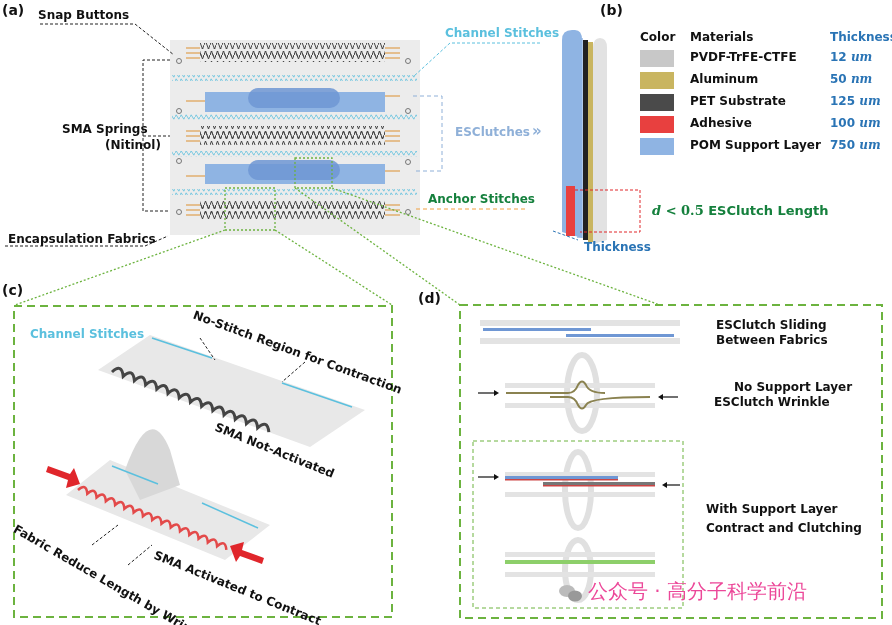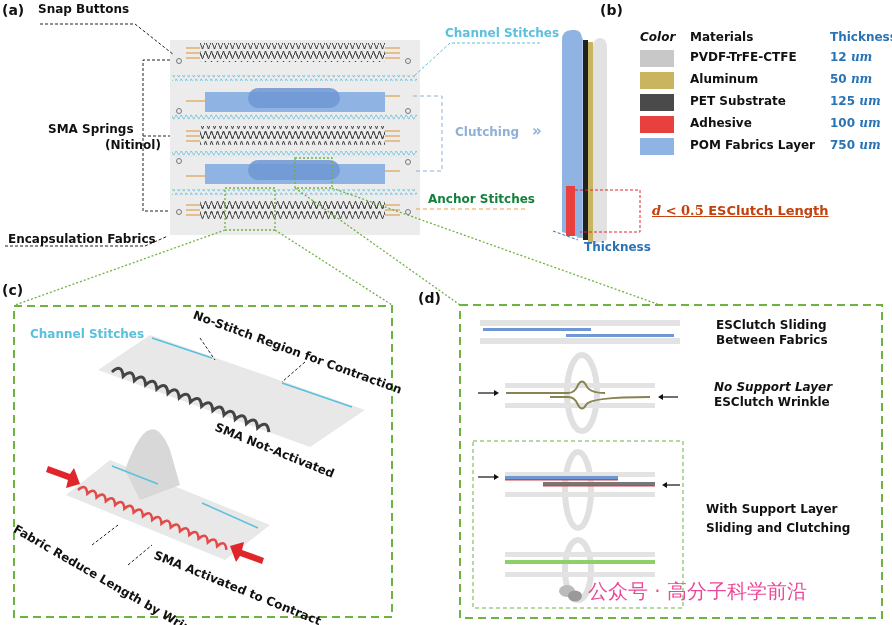--- a/index.html
+++ b/index.html
@@ -225,7 +225,7 @@
 </svg>
 
 <div class="panel-lbl" style="left:2px;top:2px;">(a)</div>
-<div class="lbl" style="left:38px;top:2px;">Snap Buttons</div>
+<div class="lbl" style="left:38px;top:8px;">Snap Buttons</div>
 <div class="lbl" style="left:48px;top:122px;">SMA Springs</div>
 <div class="lbl" style="left:72px;top:138px;margin-left:33px;">(Nitinol)</div>
 <div class="lbl" style="left:8px;top:232px;">Encapsulation Fabrics</div>

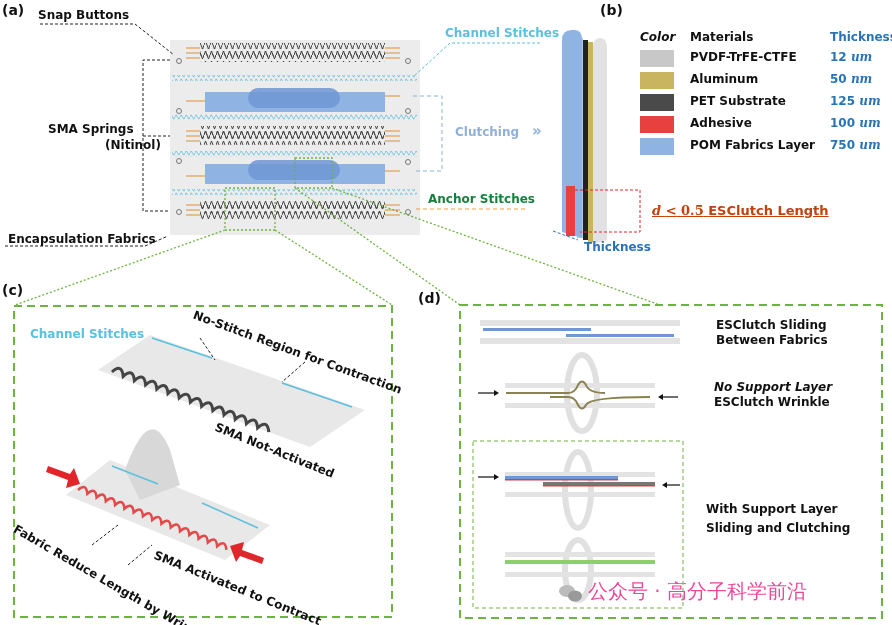--- a/index.html
+++ b/index.html
@@ -235,7 +235,7 @@
 <div class="lbl orange" style="left:428px;top:192px;">Anchor Stitches</div>
 
 <div class="panel-lbl" style="left:600px;top:2px;">(b)</div>
-<div class="lbl" style="left:640px;top:30px;font-style:italic;">Color</div>
+<div class="lbl" style="left:640px;top:30px;">Color</div>
 <div class="lbl" style="left:690px;top:30px;">Materials</div>
 <div class="lbl blue" style="left:830px;top:30px;">Thickness</div>
 

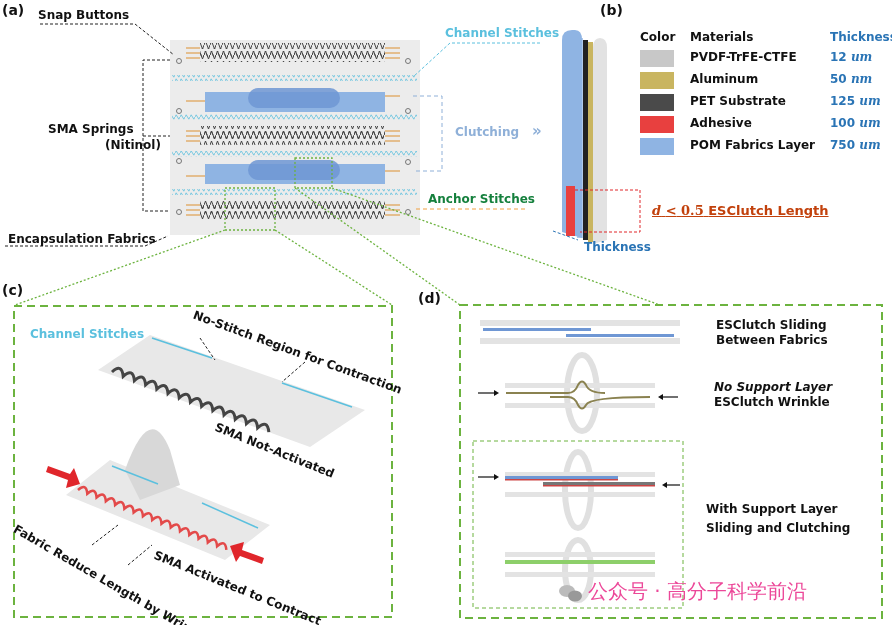--- a/index.html
+++ b/index.html
@@ -226,7 +226,7 @@
 
 <div class="panel-lbl" style="left:2px;top:2px;">(a)</div>
 <div class="lbl" style="left:38px;top:8px;">Snap Buttons</div>
-<div class="lbl" style="left:48px;top:122px;">SMA Springs</div>
+<div class="lbl" style="left:62px;top:122px;">SMA Springs</div>
 <div class="lbl" style="left:72px;top:138px;margin-left:33px;">(Nitinol)</div>
 <div class="lbl" style="left:8px;top:232px;">Encapsulation Fabrics</div>
 <div class="lbl cyan" style="left:445px;top:26px;">Channel Stitches</div>

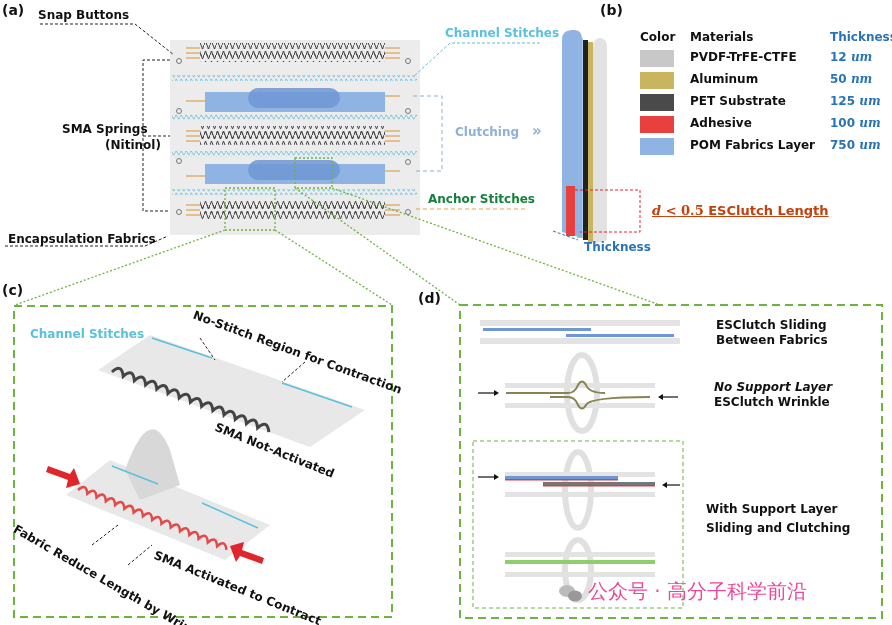--- a/index.html
+++ b/index.html
@@ -230,7 +230,7 @@
 <div class="lbl" style="left:72px;top:138px;margin-left:33px;">(Nitinol)</div>
 <div class="lbl" style="left:8px;top:232px;">Encapsulation Fabrics</div>
 <div class="lbl cyan" style="left:445px;top:26px;">Channel Stitches</div>
-<div class="lbl steel" style="left:455px;top:125px;">Clutching</div>
+<div class="lbl steel" style="left:455px;top:125px;">ESClutches</div>
 <div class="lbl steel" style="left:532px;top:122px;font-size:15px;">»</div>
 <div class="lbl orange" style="left:428px;top:192px;">Anchor Stitches</div>
 

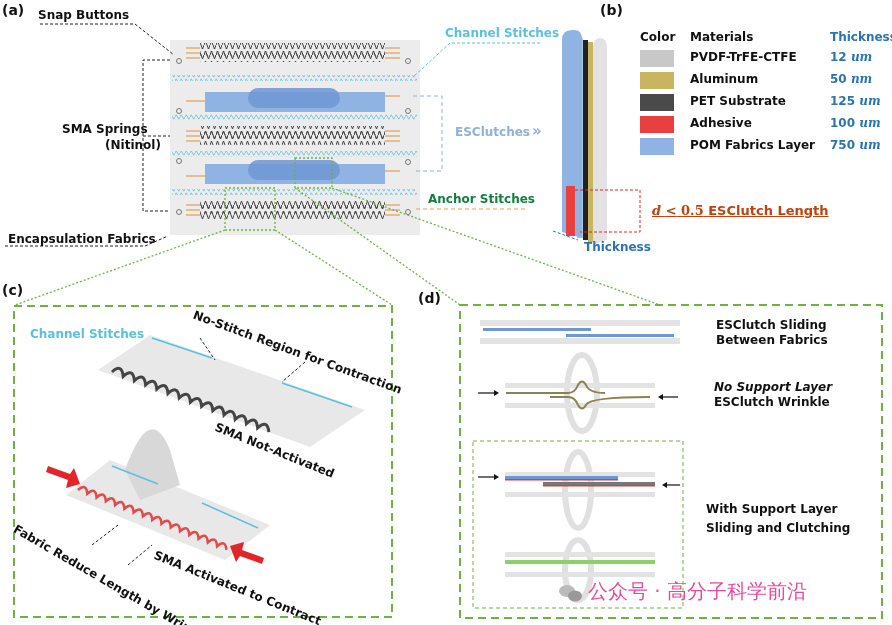--- a/index.html
+++ b/index.html
@@ -261,7 +261,7 @@
 </div>
 <div class="legend-row" style="top:136px;">
   <div class="swatch" style="background:#8fb4e3;"></div>
-  <div class="mat">POM Fabrics Layer</div>
+  <div class="mat">POM Support Layer</div>
   <div class="thk"><span>750</span> <i>um</i></div>
 </div>
 

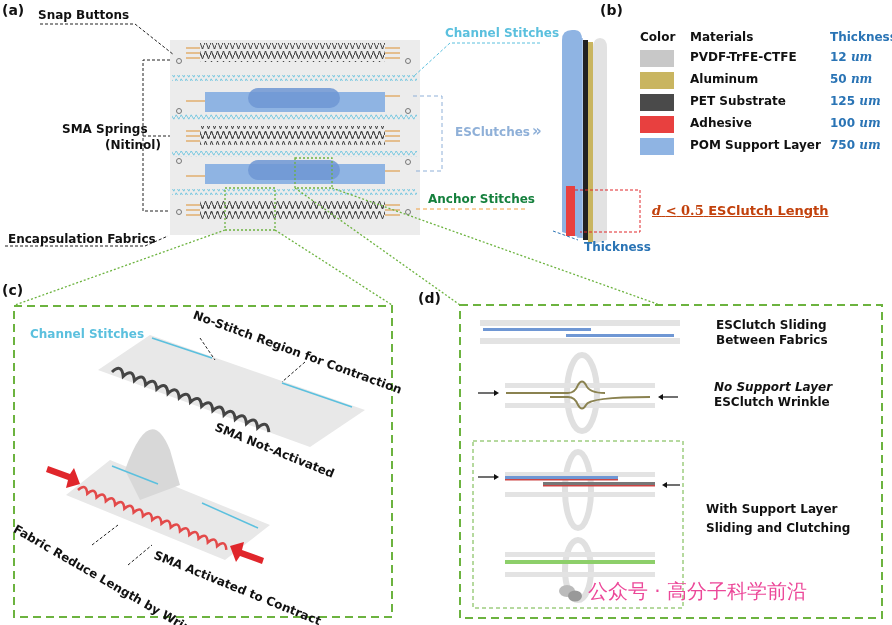--- a/index.html
+++ b/index.html
@@ -12,7 +12,7 @@
   .steel { color: #8fb0d8; }
   .orange { color: #15803d; text-align: right; }
   .blue { color: #2a74b5; }
-  .red { color: #c2410c; text-decoration: underline; }
+  .red { color: #15803d; }
   .legend-row { position: absolute; left: 640px; height: 20px; width: 250px; }
   .swatch { position: absolute; left: 0; top: 2px; width: 34px; height: 17px; }
   .mat { position: absolute; left: 50px; top: 2px; font-size: 12px; font-weight: bold; color: #111; white-space: nowrap; }

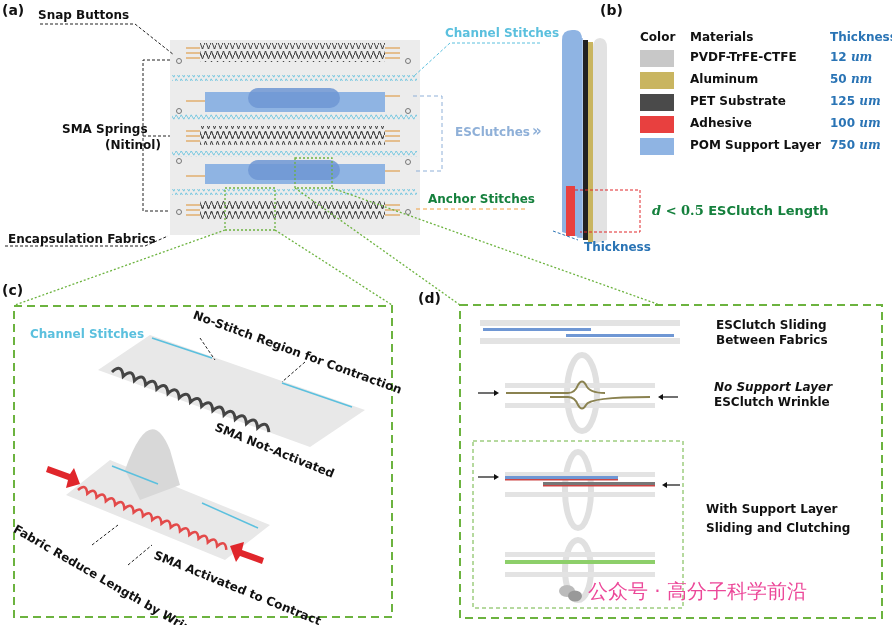--- a/index.html
+++ b/index.html
@@ -283,7 +283,7 @@
 <div class="panel-lbl" style="left:418px;top:290px;">(d)</div>
 <div class="lbl" style="left:716px;top:318px;">ESClutch Sliding</div>
 <div class="lbl" style="left:716px;top:333px;">Between Fabrics</div>
-<div class="lbl" style="left:714px;top:380px;font-style:italic;">No Support Layer</div>
+<div class="lbl" style="left:734px;top:380px;">No Support Layer</div>
 <div class="lbl" style="left:714px;top:395px;">ESClutch Wrinkle</div>
 <div class="lbl" style="left:706px;top:502px;">With Support Layer</div>
 <div class="lbl" style="left:706px;top:521px;">Sliding and Clutching</div>

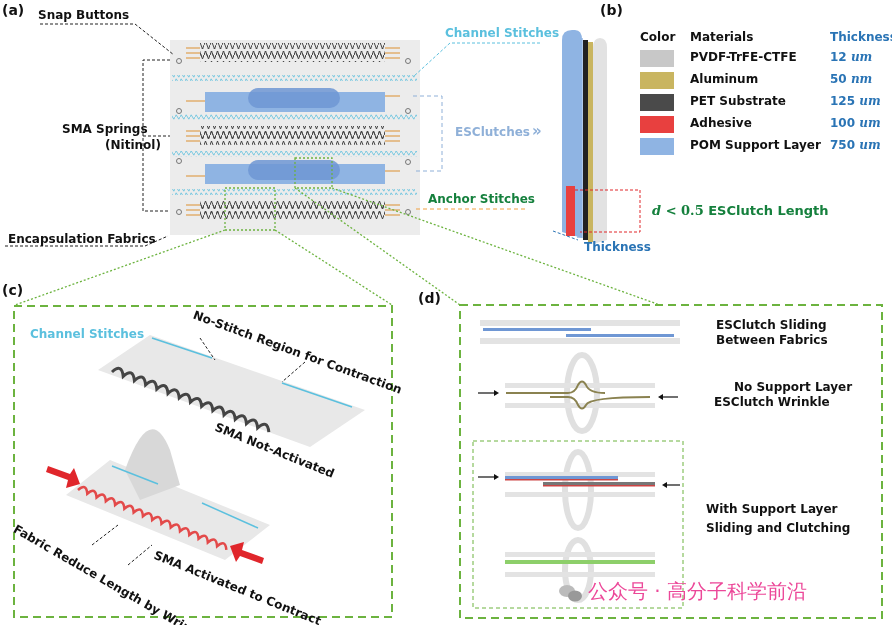--- a/index.html
+++ b/index.html
@@ -286,7 +286,7 @@
 <div class="lbl" style="left:734px;top:380px;">No Support Layer</div>
 <div class="lbl" style="left:714px;top:395px;">ESClutch Wrinkle</div>
 <div class="lbl" style="left:706px;top:502px;">With Support Layer</div>
-<div class="lbl" style="left:706px;top:521px;">Sliding and Clutching</div>
+<div class="lbl" style="left:706px;top:521px;">Contract and Clutching</div>
 
 <div class="abs" style="left:588px;top:578px;font-size:20px;color:#ec4899;white-space:nowrap;">公众号 · 高分子科学前沿</div>
 

